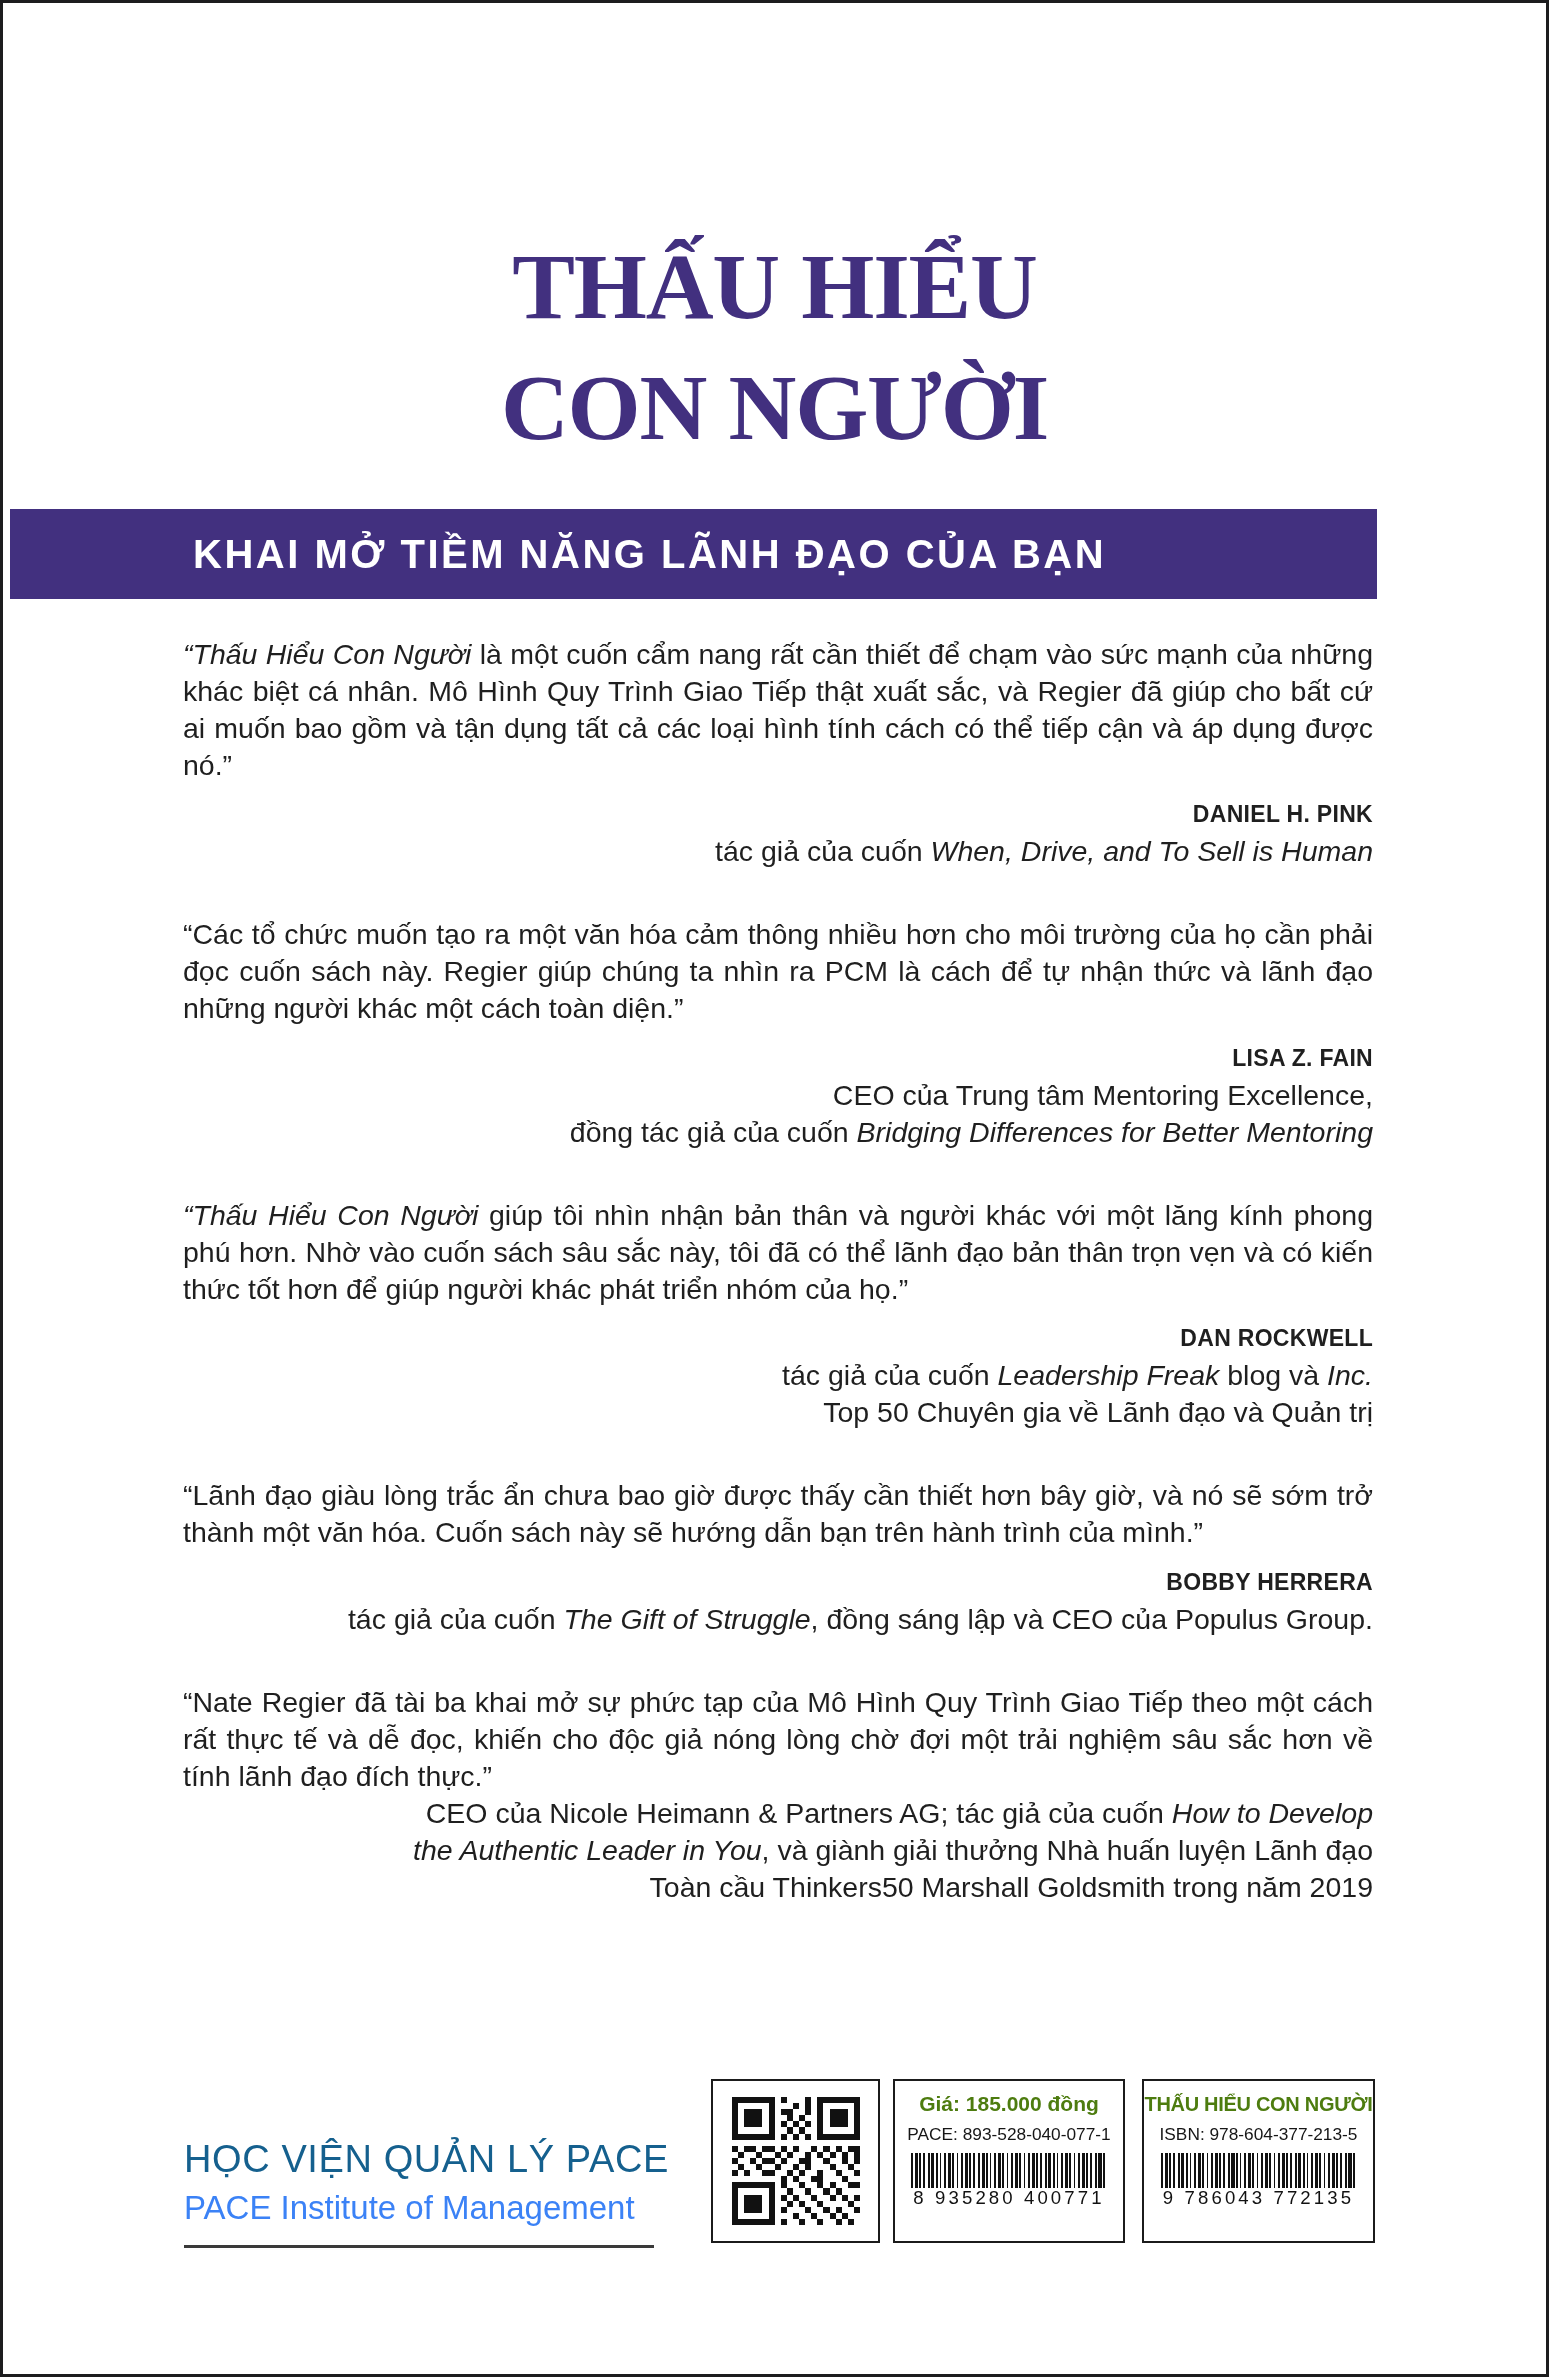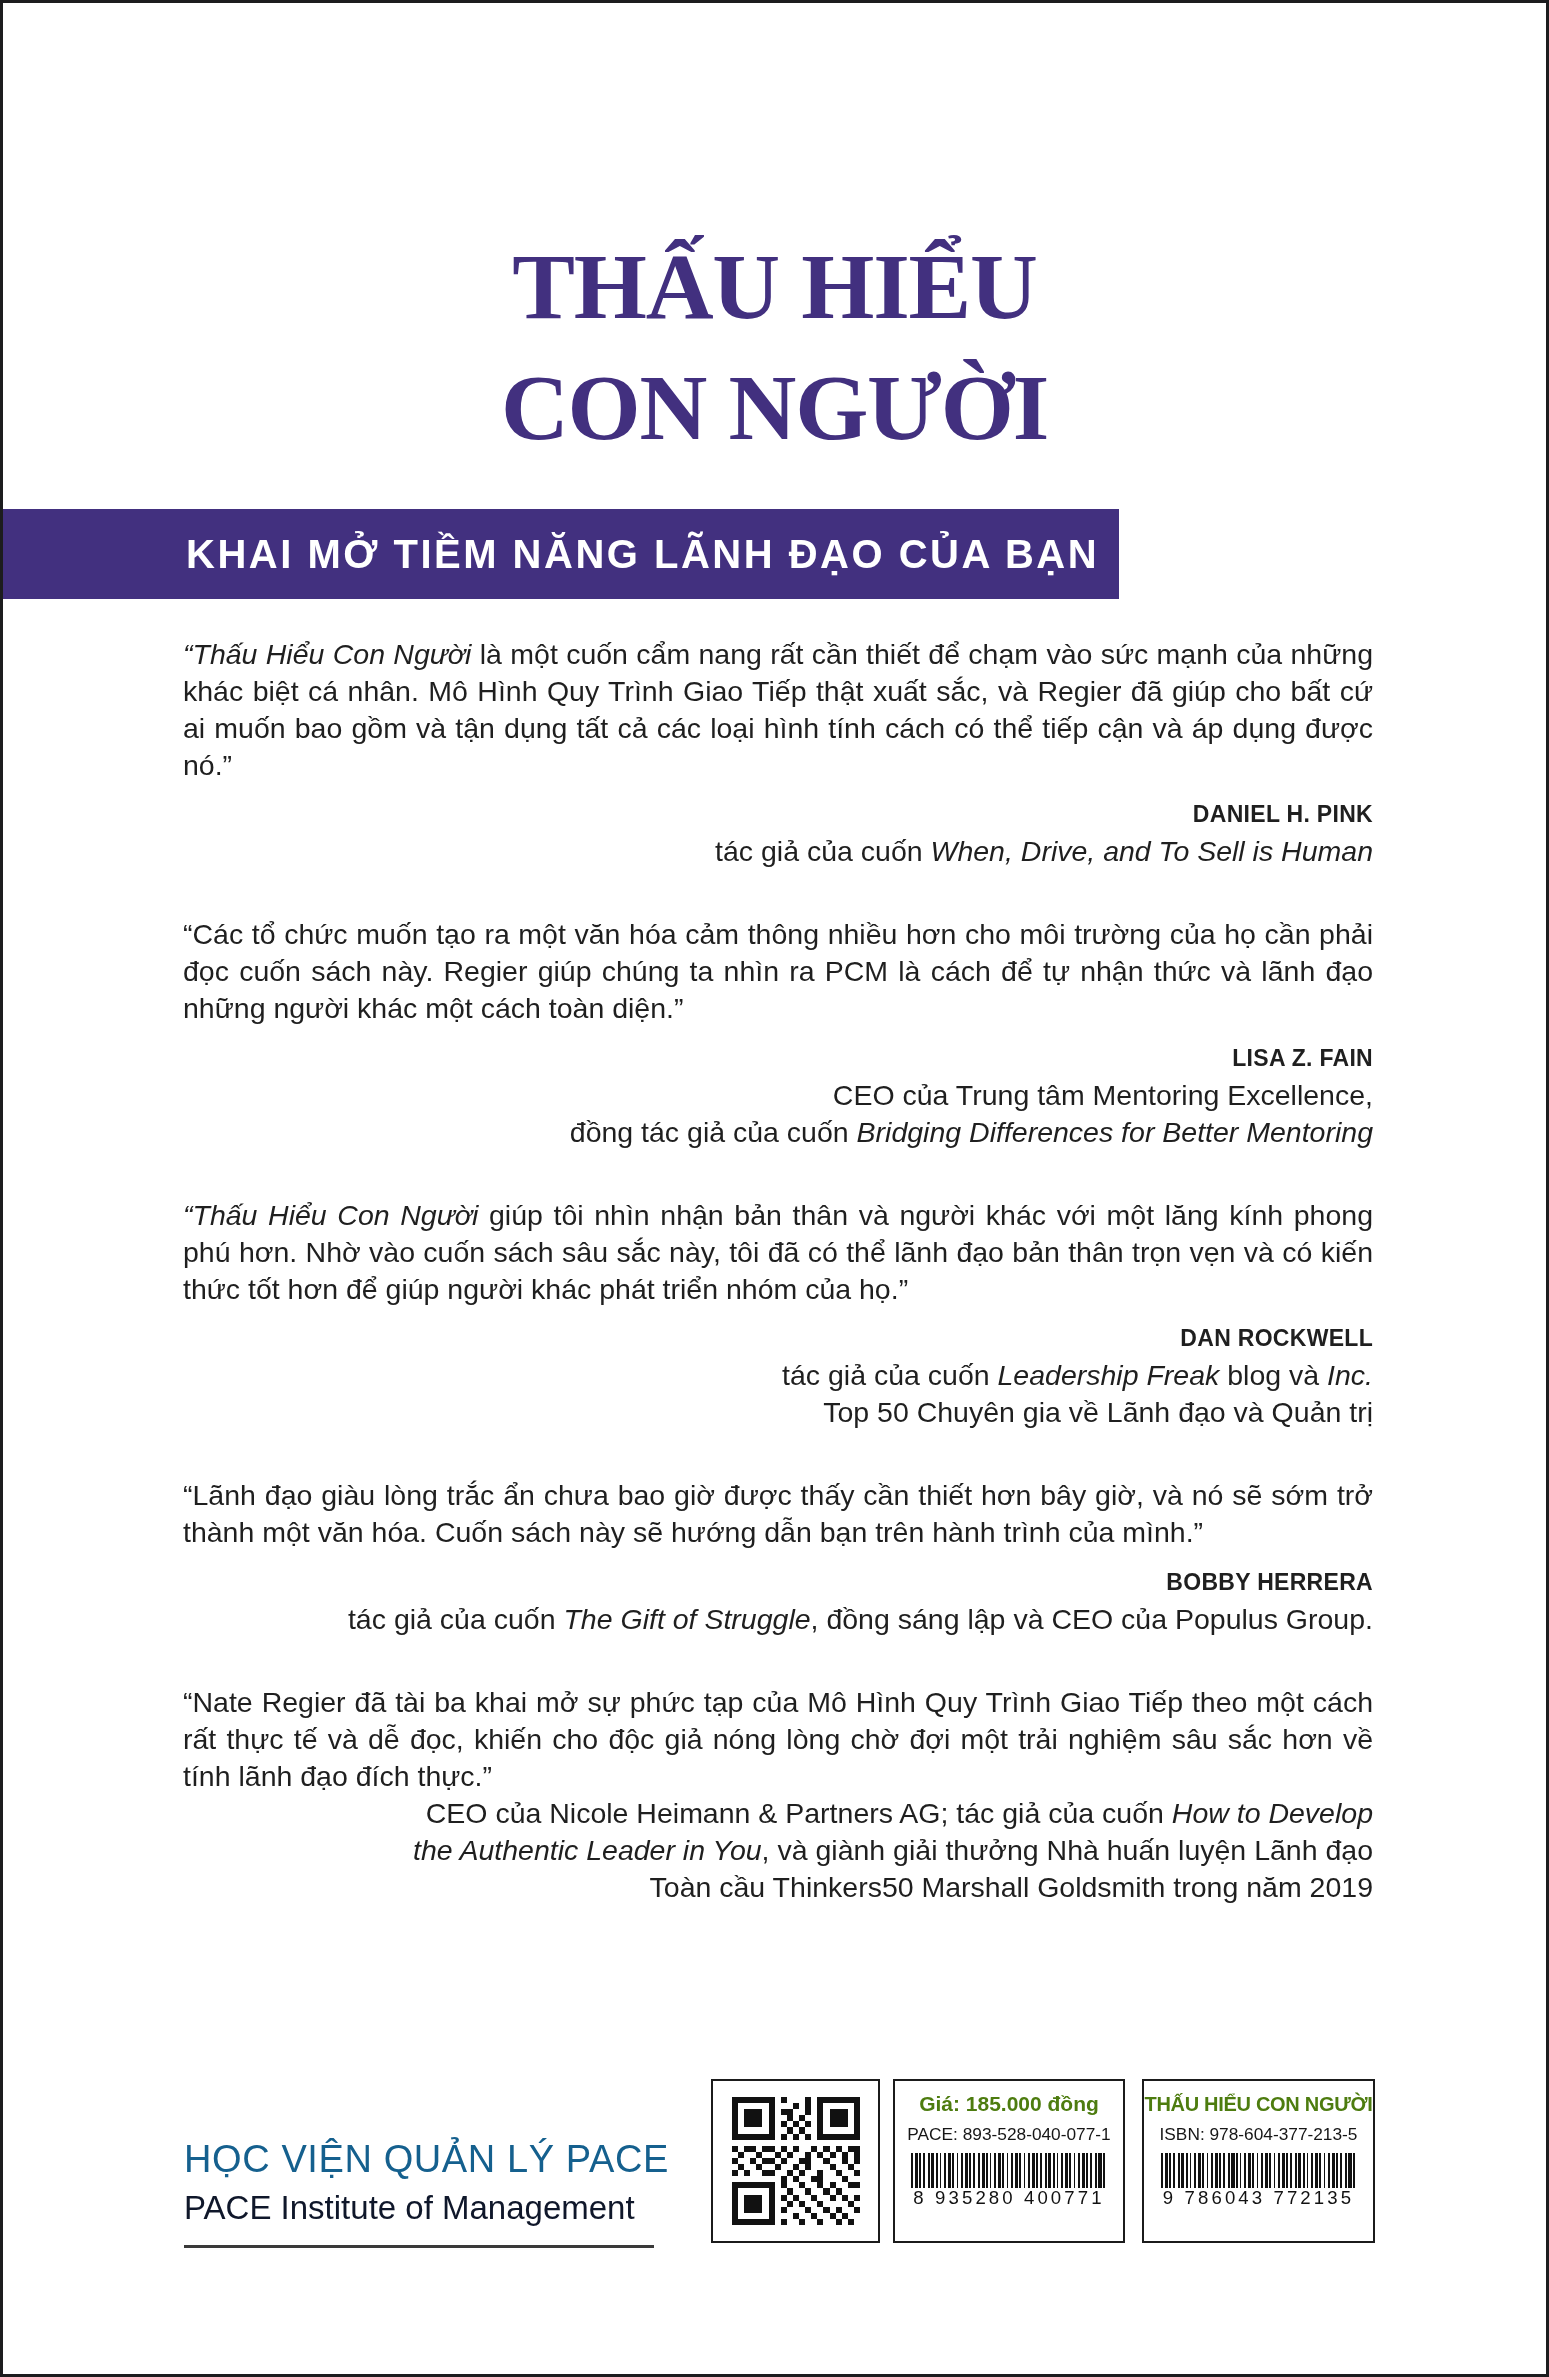--- a/index.html
+++ b/index.html
@@ -25,8 +25,8 @@
   }
   
   .banner{
-    position:absolute;top:506px;left:0;
-    width:1116px;height:90px;
+    position:absolute;top:506px;left:7px;
+    width:1367px;height:90px;
     background:var(--purple);
     display:flex;align-items:center;
   }

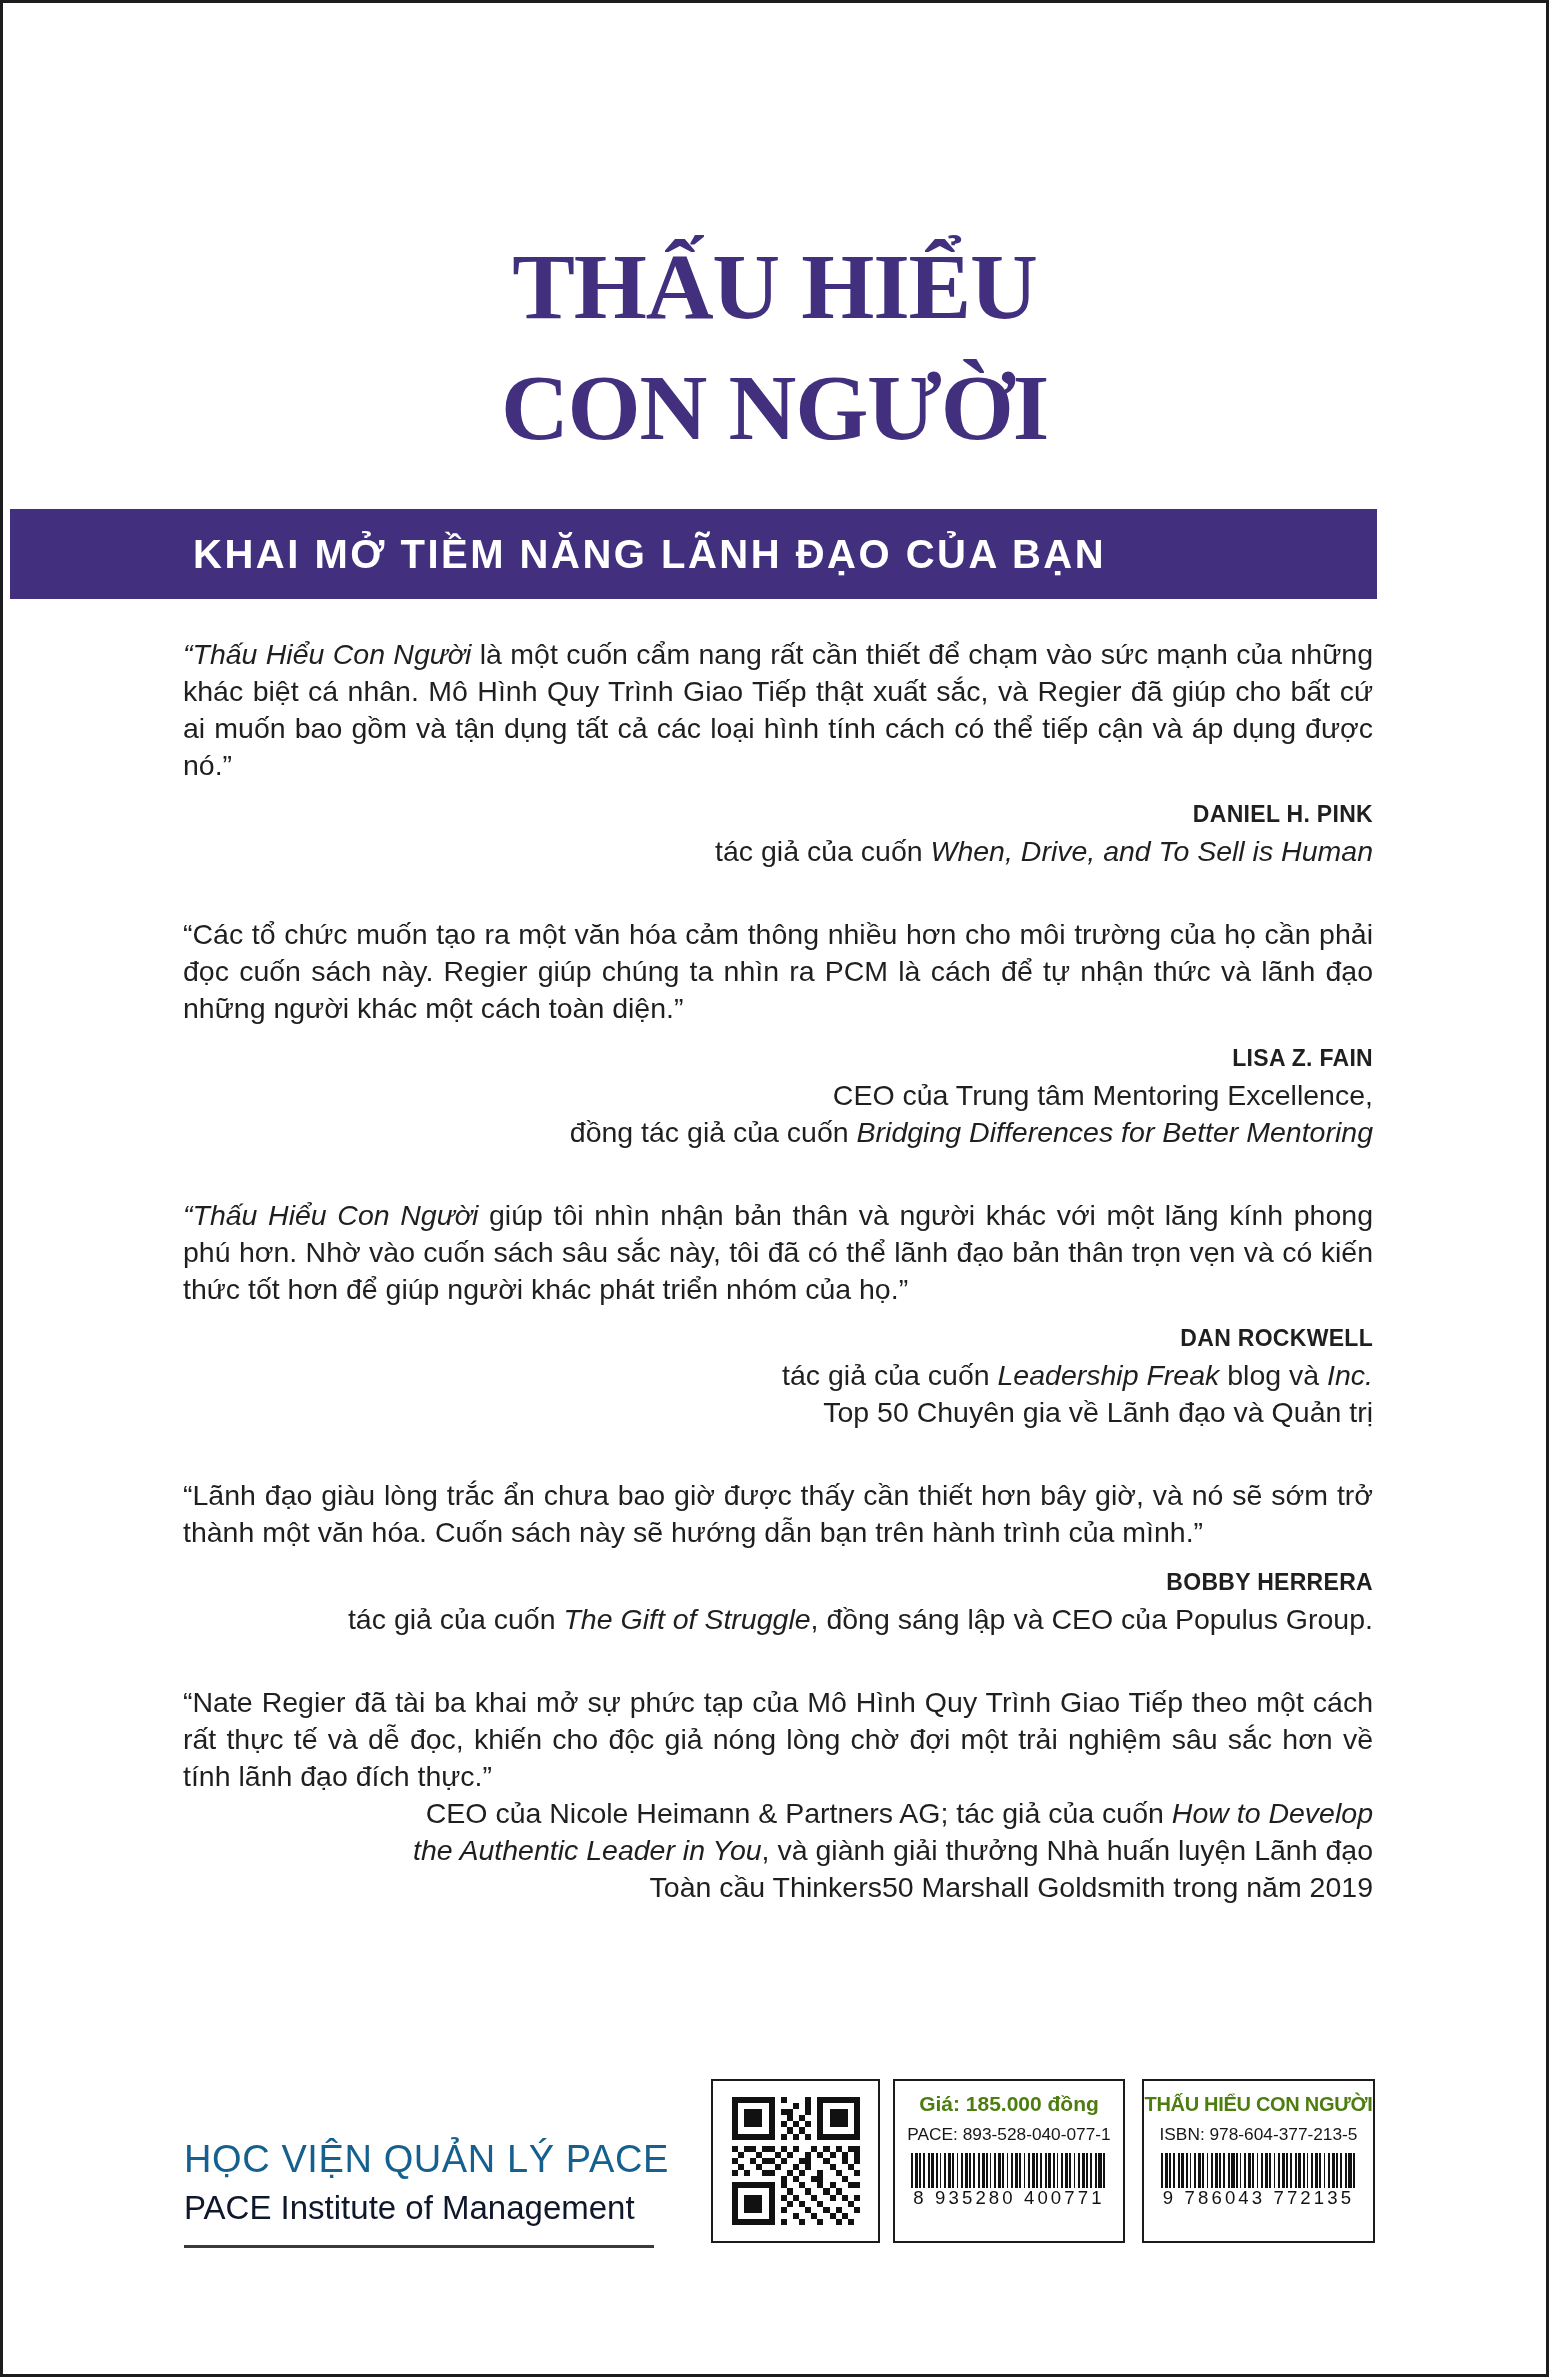--- a/index.html
+++ b/index.html
@@ -70,7 +70,7 @@
   }
   .publisher-en{
     font-size:33px;line-height:35px;
-    color:#0f172a;
+    color:#3b82f6;
     margin-top:11px;
     white-space:nowrap;
   }

